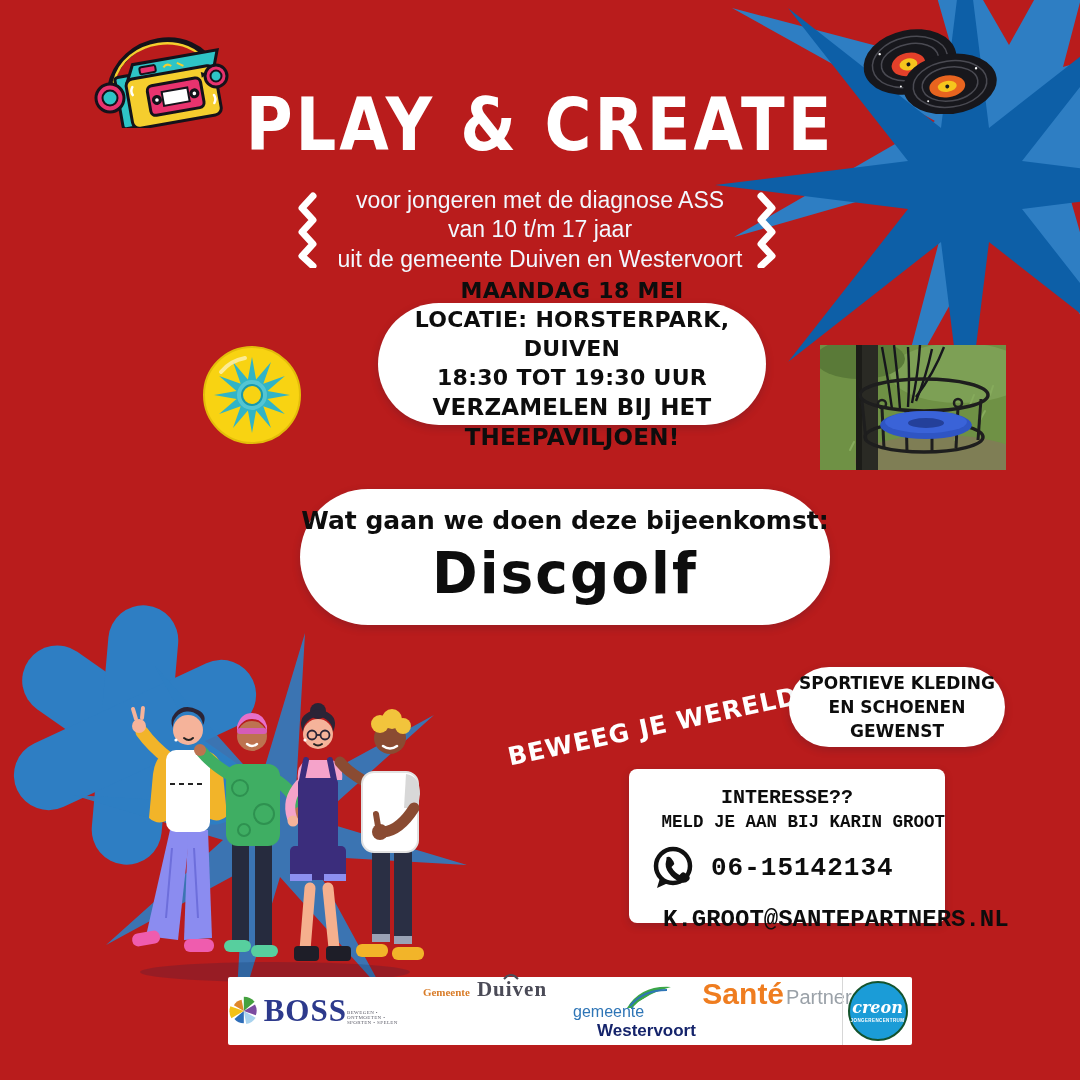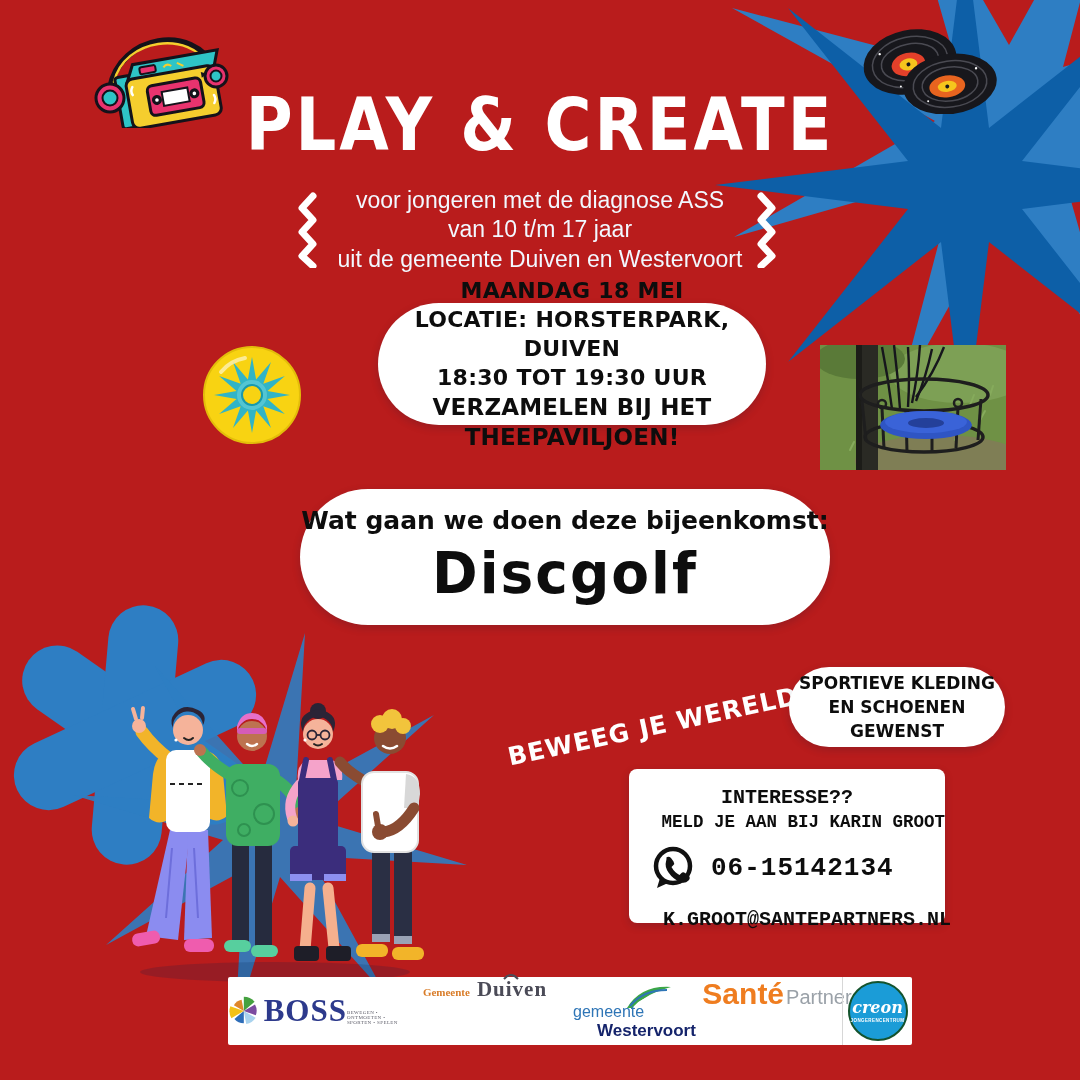--- a/index.html
+++ b/index.html
@@ -45,7 +45,7 @@
   .row-phone{margin-top:12px;}
   .row-email{margin-top:8px;}
   .phone-text{font-size:26px;font-weight:800;letter-spacing:1px;}
-  .email-text{font-size:20px;font-weight:800;}
+  .email-text{font-size:24px;font-weight:800;}
 
   .tagline{position:absolute;left:505px;top:712px;color:#ffffff;font-family:"DejaVu Sans",sans-serif;
            font-weight:800;font-size:25px;letter-spacing:1px;transform:rotate(-12deg);white-space:nowrap;}

